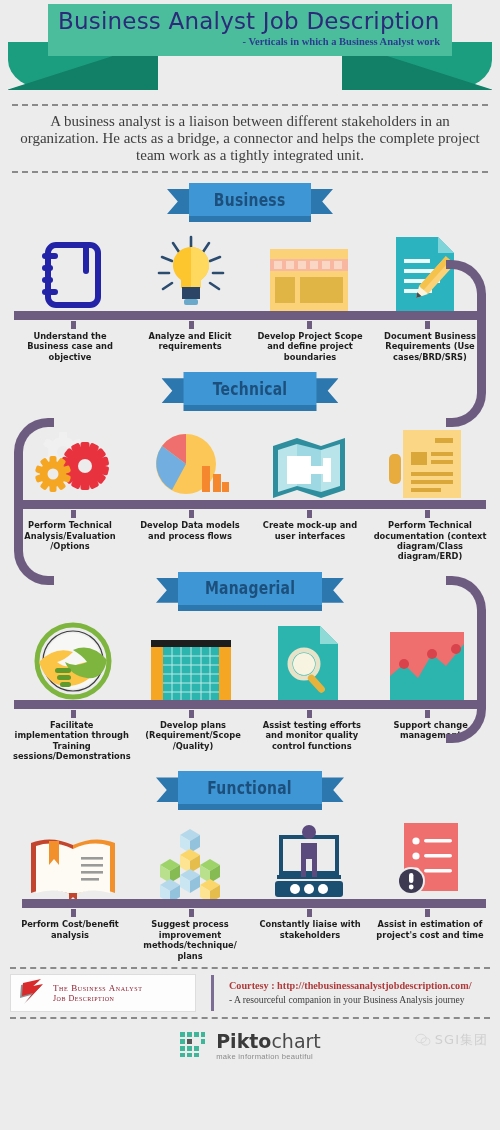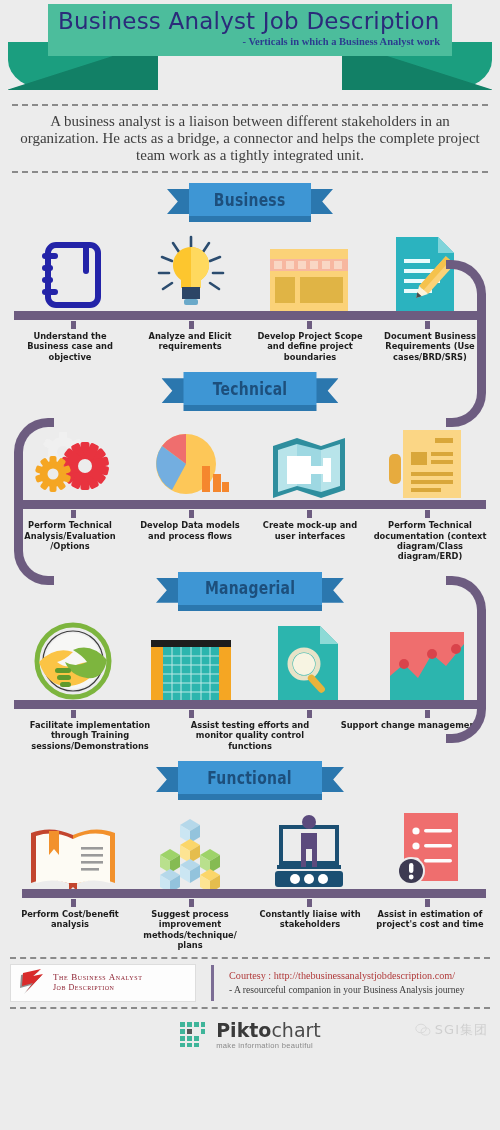--- a/index.html
+++ b/index.html
@@ -455,6 +455,7 @@
         </div>
         <div class="labels-row">
           <div class="label-cell">Facilitate implementation through Training sessions/Demonstrations</div>
+          <div class="label-cell">Develop plans (Requirement/Scope /Quality)</div>
           <div class="label-cell">Assist testing efforts and monitor quality control functions</div>
           <div class="label-cell">Support change management</div>
         </div>

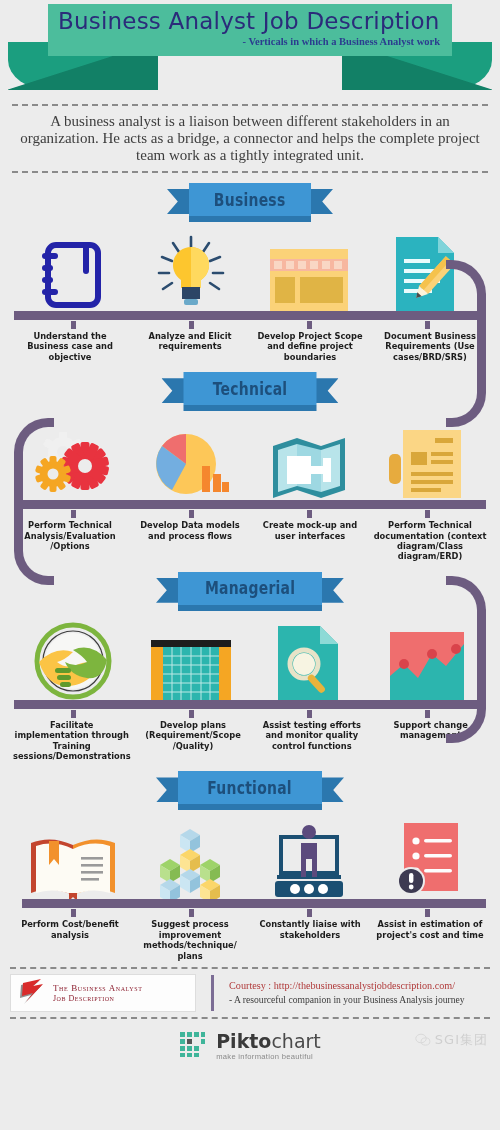--- a/index.html
+++ b/index.html
@@ -99,7 +99,7 @@
   }
   #courtesy-sep { width: 3px; height: 36px; background: #7c6d95; margin: 0 7px; flex: none; }
   #courtesy { font-family: "Liberation Serif", serif; }
-  #courtesy-l1 { font-size: 10.2px; color: #b03a3a; font-weight: normal; line-height: 14px; }
+  #courtesy-l1 { font-size: 10.2px; color: #b03a3a; font-weight: bold; line-height: 14px; }
   #courtesy-l2 { font-size: 9.6px; color: #3c3c3c; line-height: 14px; }
 
   #piktowrap { display: flex; align-items: center; justify-content: center; margin-top: 12px; position: relative; }

